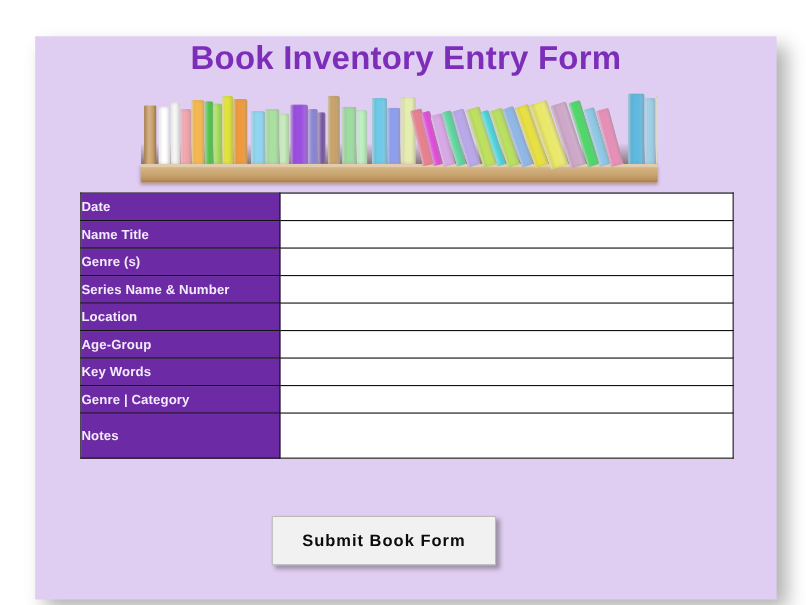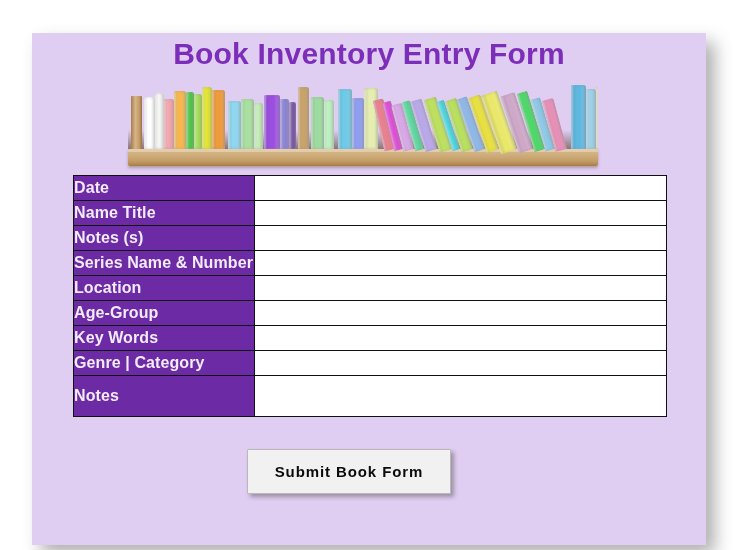--- a/index.html
+++ b/index.html
@@ -120,7 +120,7 @@
     width: 180px;
     background: #6c2ba4;
     color: #f3ebfb;
-    font-size: 16px;
+    font-size: 12px;
     font-weight: bold;
     padding: 0 0 0 6px;
     font-family: "Liberation Sans", sans-serif;

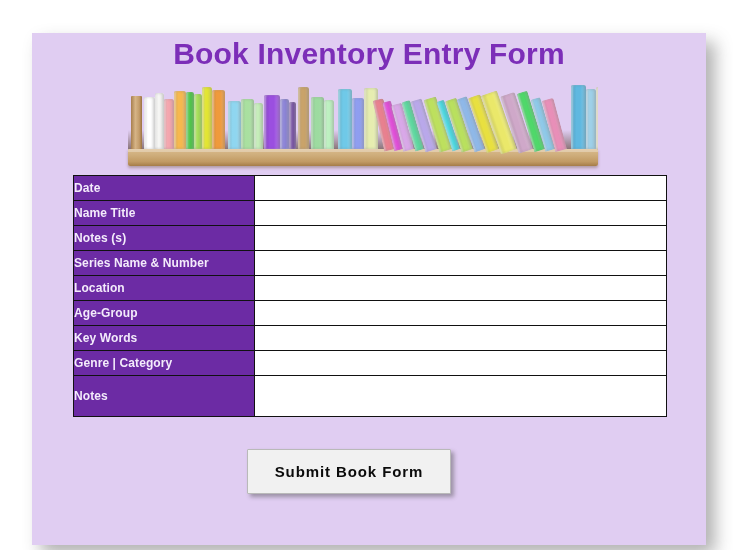--- a/index.html
+++ b/index.html
@@ -233,7 +233,7 @@
             <td class="val"><input type="text" placeholder="" style=""></td>
           </tr>
           <tr>
-            <td class="lbl">Notes (s)</td>
+            <td class="lbl">Genre (s)</td>
             <td class="val"><input type="text" placeholder="" style=""></td>
           </tr>
           <tr>

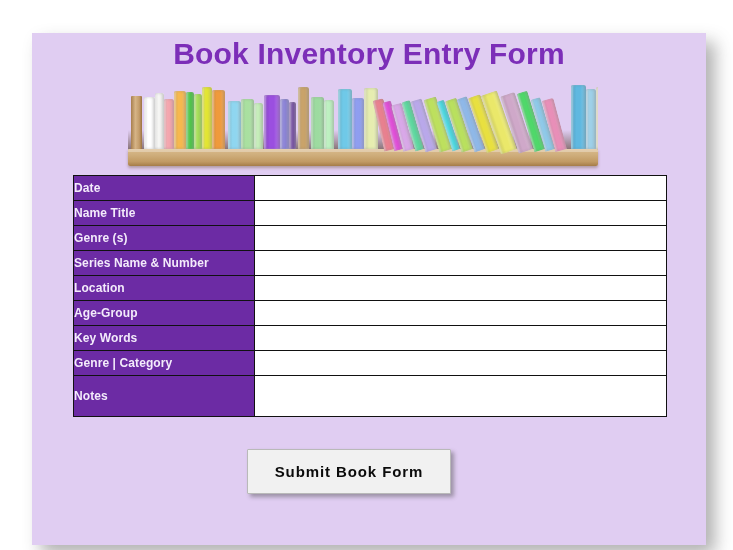--- a/index.html
+++ b/index.html
@@ -152,7 +152,7 @@
   #submit-btn {
     position: absolute;
     left: 215px;
-    top: 416px;
+    top: 436px;
     width: 204px;
     height: 45px;
     background: #f1f1f1;

